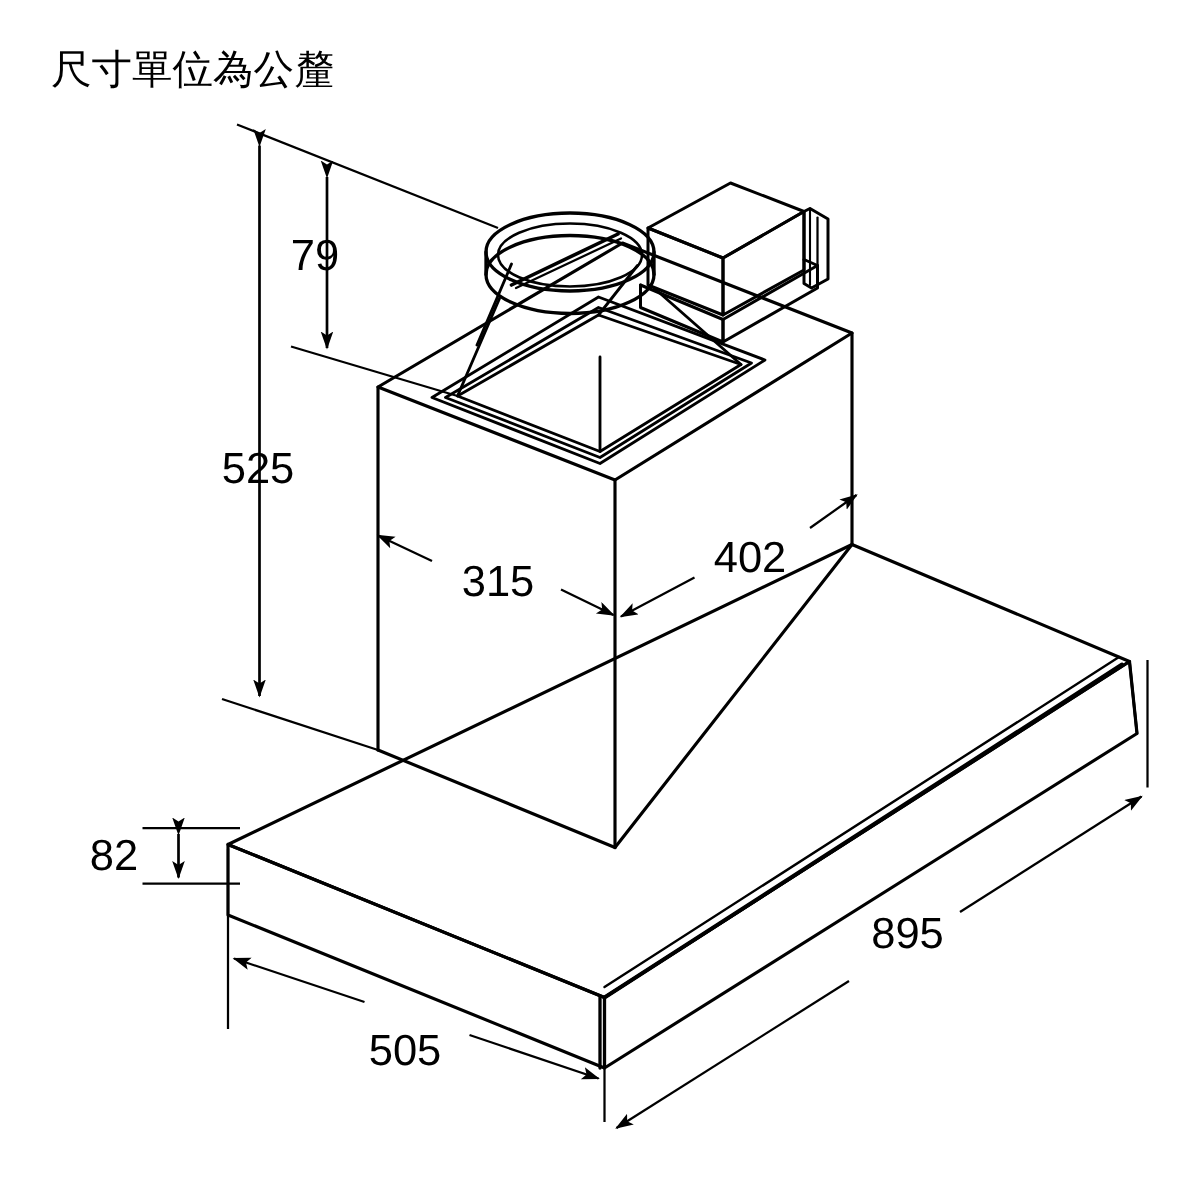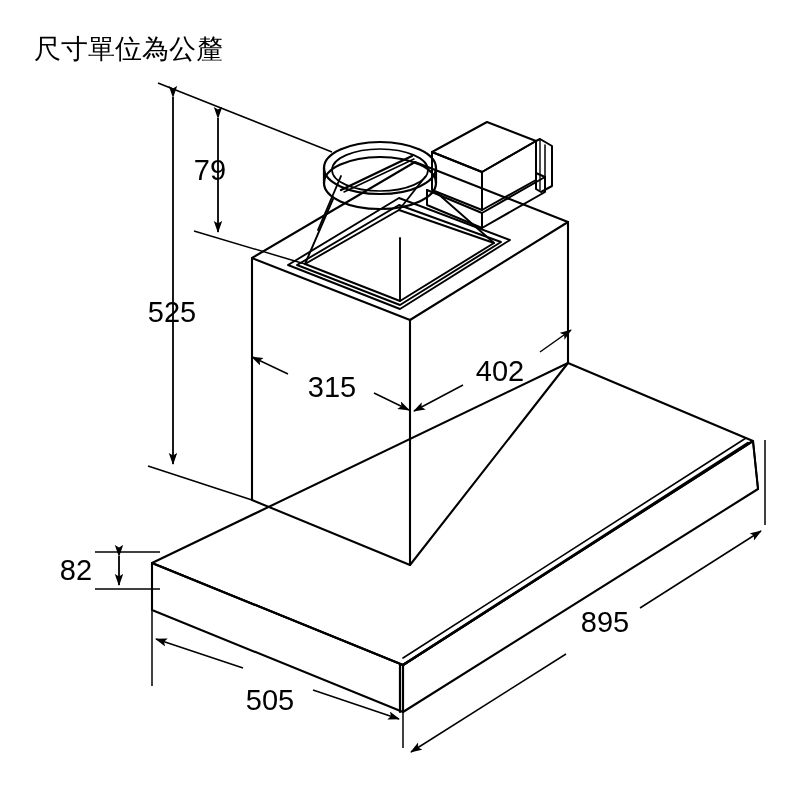--- a/index.html
+++ b/index.html
@@ -24,7 +24,7 @@
     color: #000000;
     letter-spacing: 0px;
     white-space: nowrap;
-    font-family: Liberation Serif, serif;
+    font-family: Liberation Mono, monospace;
   }
   svg#drawing {
     position: absolute;

